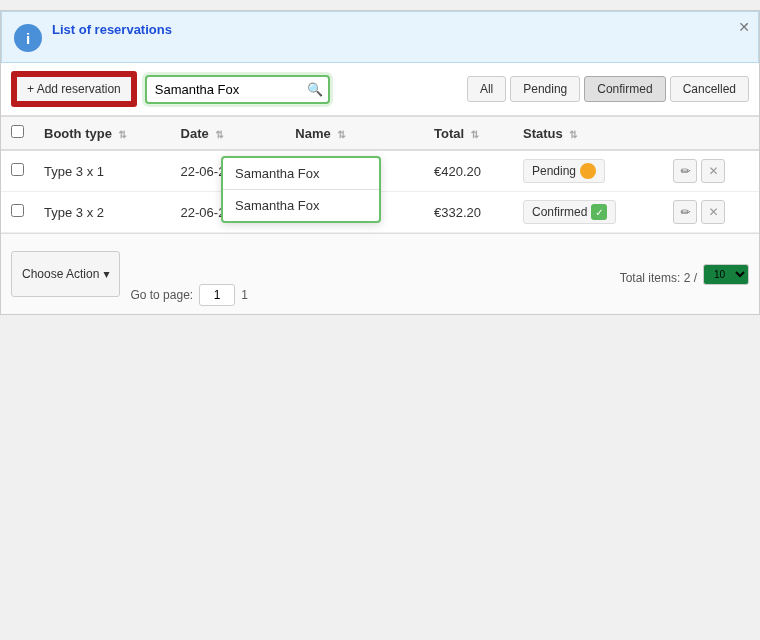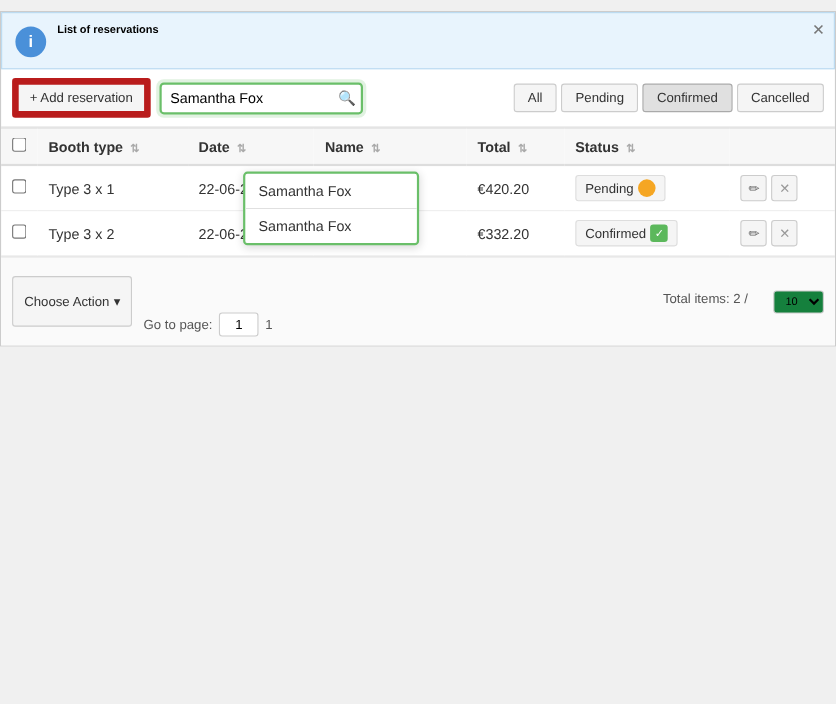--- a/index.html
+++ b/index.html
@@ -43,9 +43,9 @@
       margin-top: 2px;
     }
     .info-text h4 {
-      font-size: 10px;
+      font-size: 13px;
       font-weight: bold;
-      color: #000000;
+      color: #1d4ed8;
       margin-bottom: 4px;
     }
     .info-text p {

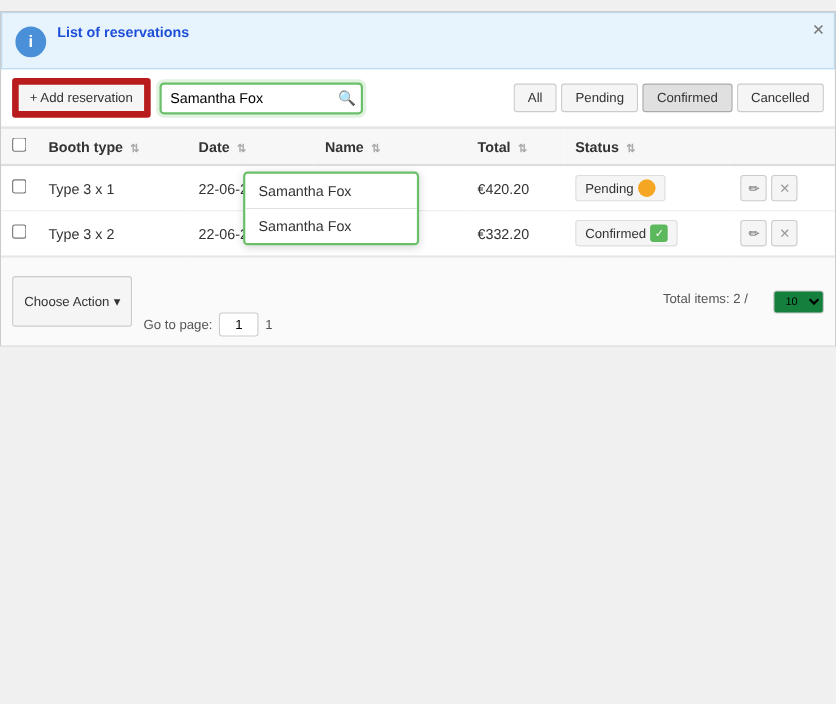--- a/index.html
+++ b/index.html
@@ -291,8 +291,8 @@
       font-size: 12px;
       color: #555;
       display: flex;
-      align-items: flex-start;
-      gap: 23px;
+      align-items: flex-end;
+      gap: 6px;
     }
     .per-page-select {
       background: #15803d;

